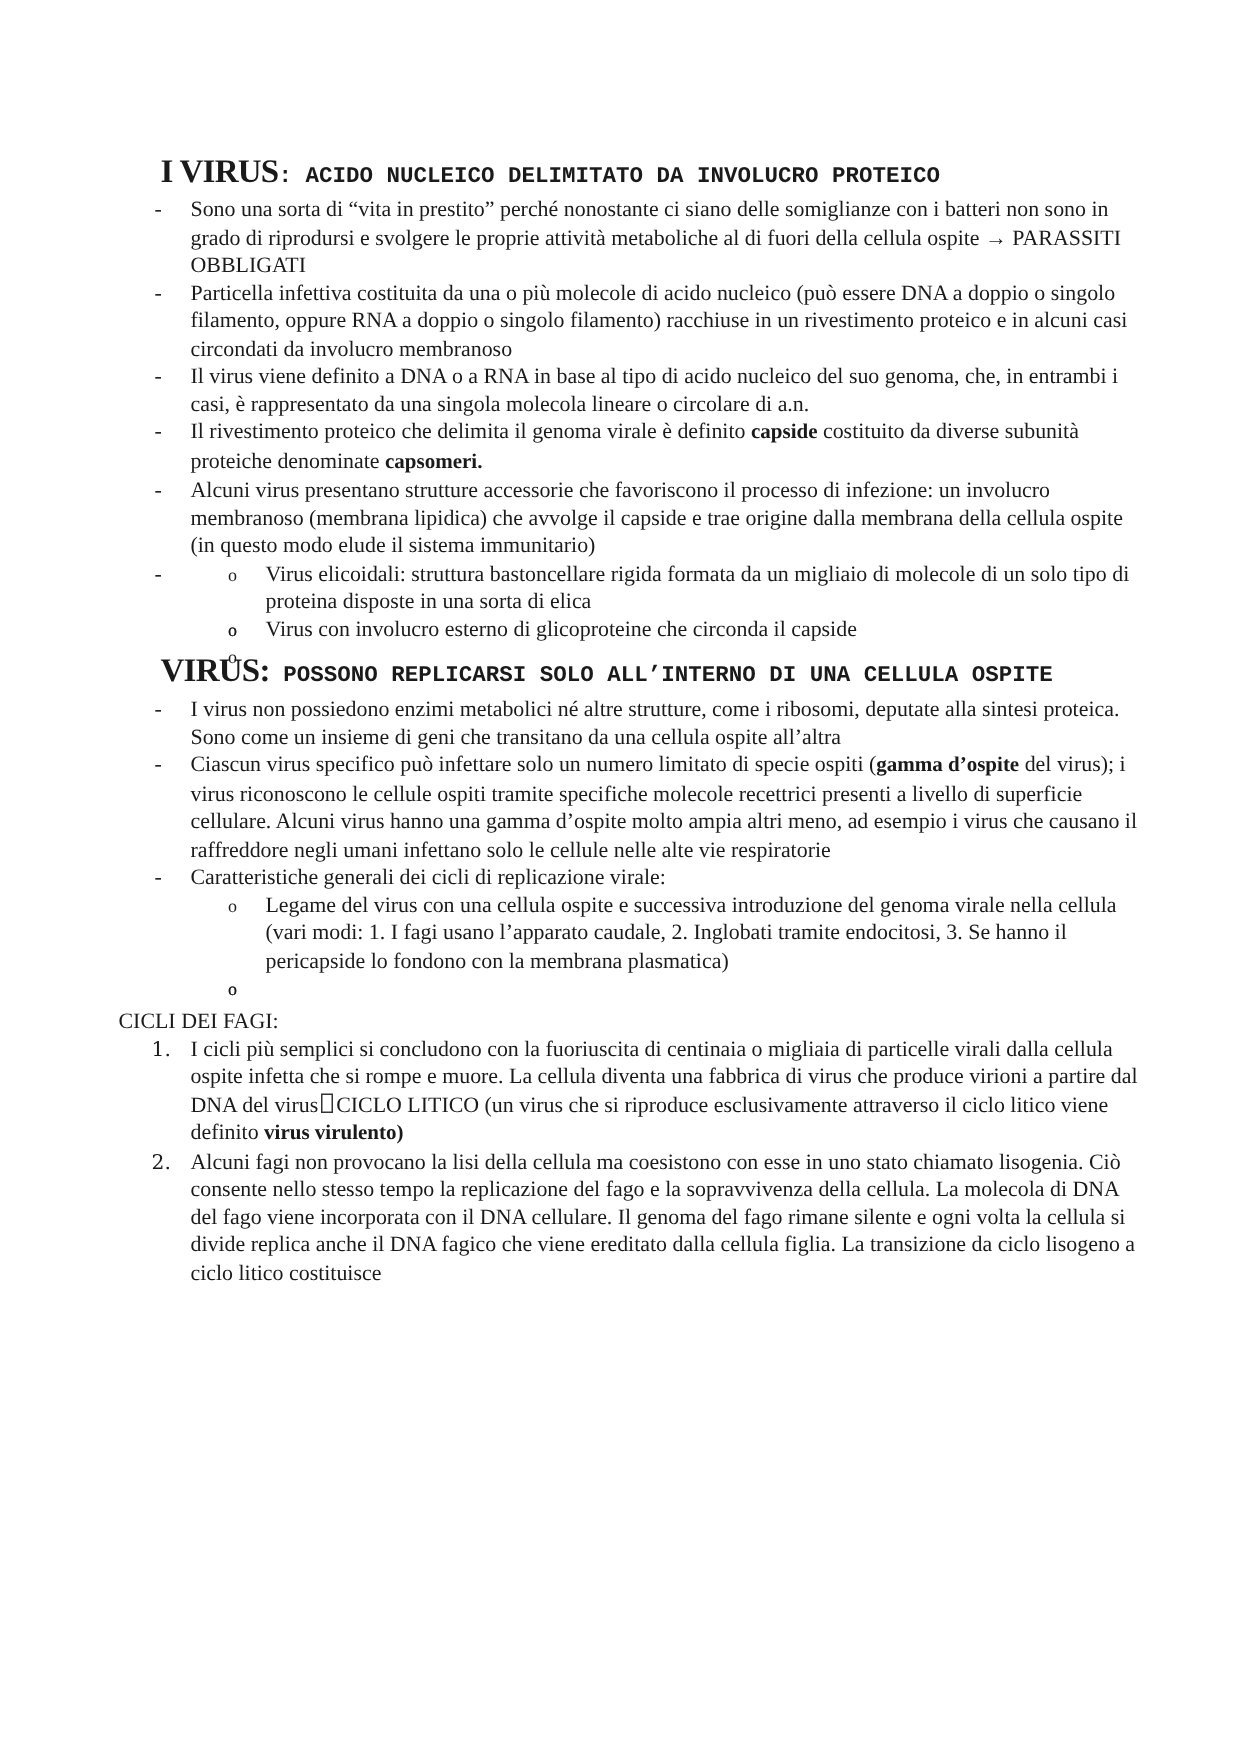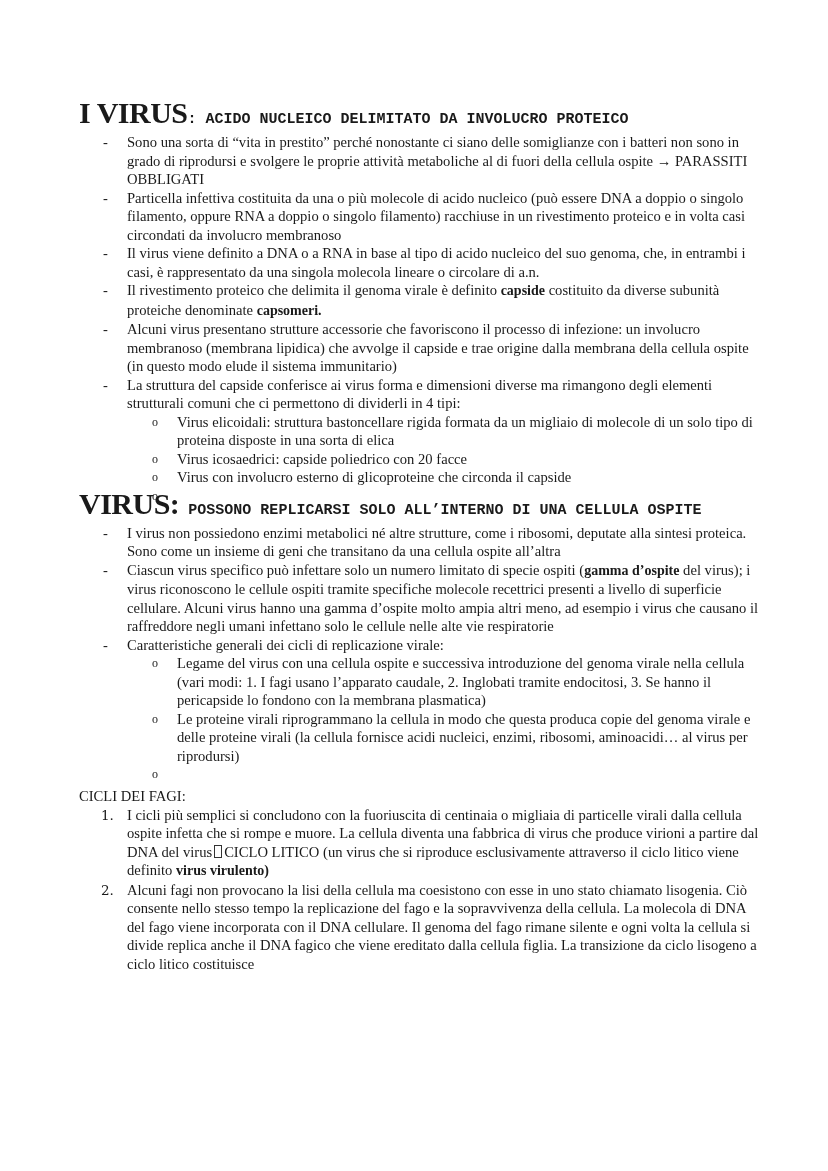--- a/index.html
+++ b/index.html
@@ -27,9 +27,10 @@
       white-space: nowrap;
     }
     .section-title .big {
-      font-size: 30px;
+      font-size: 22px;
       letter-spacing: -0.5px;
       font-family: "Liberation Serif", serif;
+      margin-left: 28px;
     }
     .section-title .small {
       font-size: 15px;

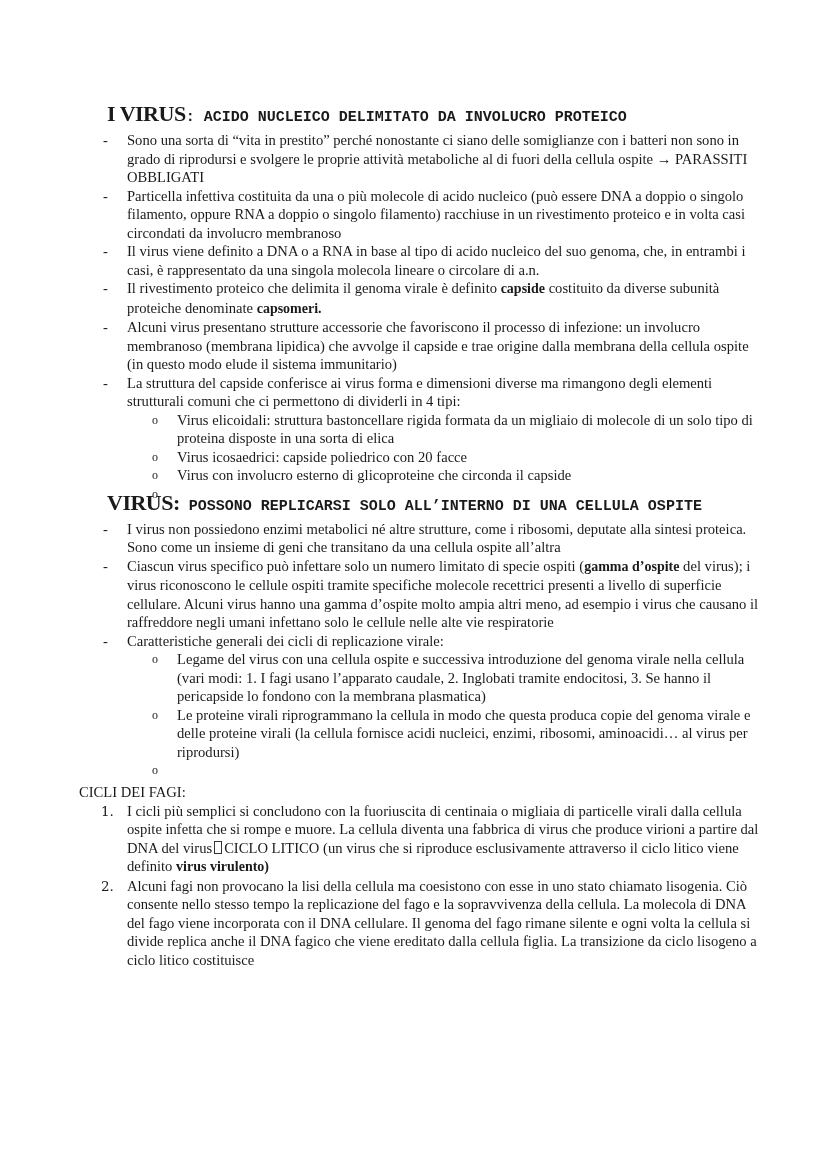--- a/index.html
+++ b/index.html
@@ -94,7 +94,7 @@
   <h2 class="section-title"><span class="big">I VIRUS</span><span class="small">: ACIDO NUCLEICO DELIMITATO DA INVOLUCRO PROTEICO</span></h2>
   <ul class="dash">
     <li class="item"><span class="marker">-</span><span>Sono una sorta di “vita in prestito” perché nonostante ci siano delle somiglianze con i batteri non sono in grado di riprodursi e svolgere le proprie attività metaboliche al di fuori della cellula ospite → PARASSITI OBBLIGATI</span></li>
-    <li class="item"><span class="marker">-</span><span>Particella infettiva costituita da una o più molecole di acido nucleico (può essere DNA a doppio o singolo filamento, oppure RNA a doppio o singolo filamento) racchiuse in un rivestimento proteico e in volta casi circondati da involucro membranoso</span></li>
+    <li class="item"><span class="marker">-</span><span>Particella infettiva costituita da una o più molecole di acido nucleico (può essere DNA a doppio o singolo filamento, oppure RNA a doppio o singolo filamento) racchiuse in un rivestimento proteico e in alcuni casi circondati da involucro membranoso</span></li>
     <li class="item"><span class="marker">-</span><span>Il virus viene definito a DNA o a RNA in base al tipo di acido nucleico del suo genoma, che, in entrambi i casi, è rappresentato da una singola molecola lineare o circolare di a.n.</span></li>
     <li class="item"><span class="marker">-</span><span>Il rivestimento proteico che delimita il genoma virale è definito </span><b>capside</b><span> costituito da diverse subunità proteiche denominate </span><b>capsomeri.</b></li>
     <li class="item"><span class="marker">-</span><span>Alcuni virus presentano strutture accessorie che favoriscono il processo di infezione: un involucro membranoso (membrana lipidica) che avvolge il capside e trae origine dalla membrana della cellula ospite (in questo modo elude il sistema immunitario)</span></li>

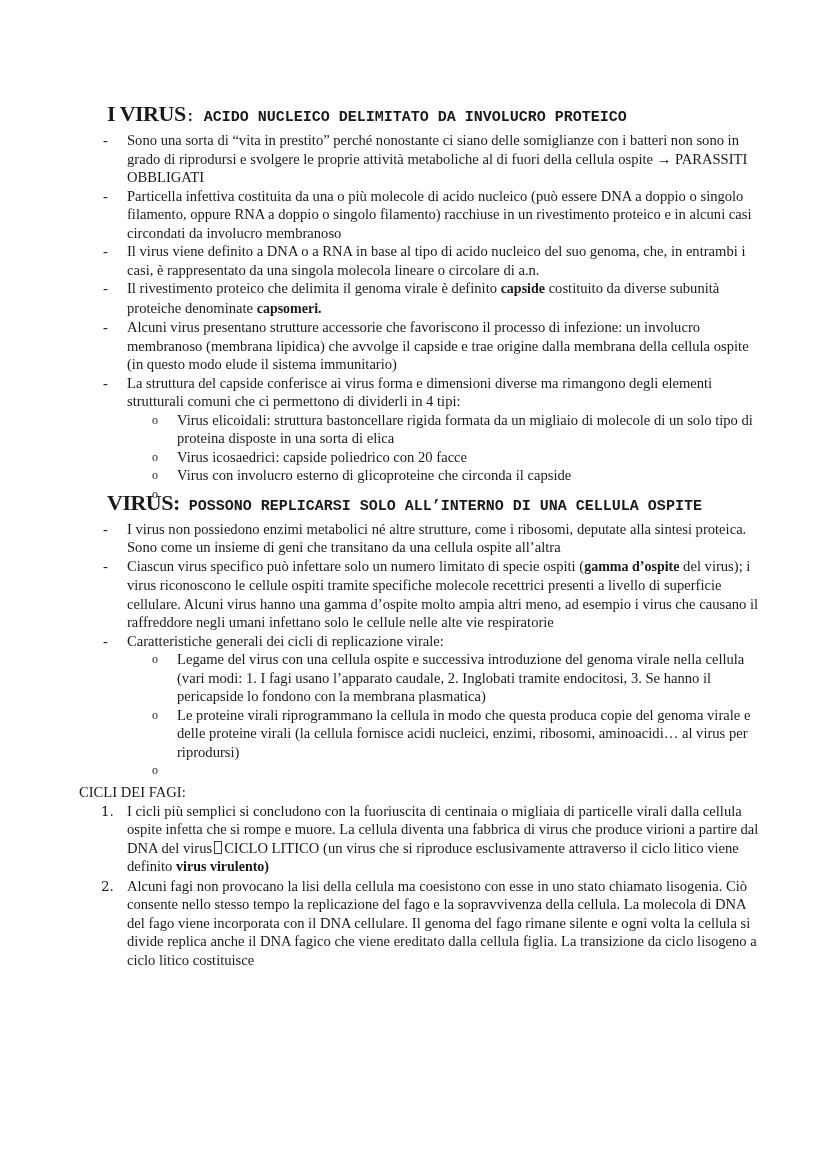--- a/index.html
+++ b/index.html
@@ -98,7 +98,7 @@
     <li class="item"><span class="marker">-</span><span>Il virus viene definito a DNA o a RNA in base al tipo di acido nucleico del suo genoma, che, in entrambi i casi, è rappresentato da una singola molecola lineare o circolare di a.n.</span></li>
     <li class="item"><span class="marker">-</span><span>Il rivestimento proteico che delimita il genoma virale è definito </span><b>capside</b><span> costituito da diverse subunità proteiche denominate </span><b>capsomeri.</b></li>
     <li class="item"><span class="marker">-</span><span>Alcuni virus presentano strutture accessorie che favoriscono il processo di infezione: un involucro membranoso (membrana lipidica) che avvolge il capside e trae origine dalla membrana della cellula ospite (in questo modo elude il sistema immunitario)</span></li>
-    <li class="item"><span class="marker">-</span><span>La struttura del capside conferisce ai virus forma e dimensioni diverse ma rimangono degli elementi strutturali comuni che ci permettono di dividerli in 4 tipi:</span>
+    <li class="item"><span class="marker">-</span>
       <ul class="circ">
         <li class="item"><span class="marker">o</span><span>Virus elicoidali: struttura bastoncellare rigida formata da un migliaio di molecole di un solo tipo di proteina disposte in una sorta di elica</span></li>
         <li class="item"><span class="marker">o</span><span>Virus icosaedrici: capside poliedrico con 20 facce</span></li>

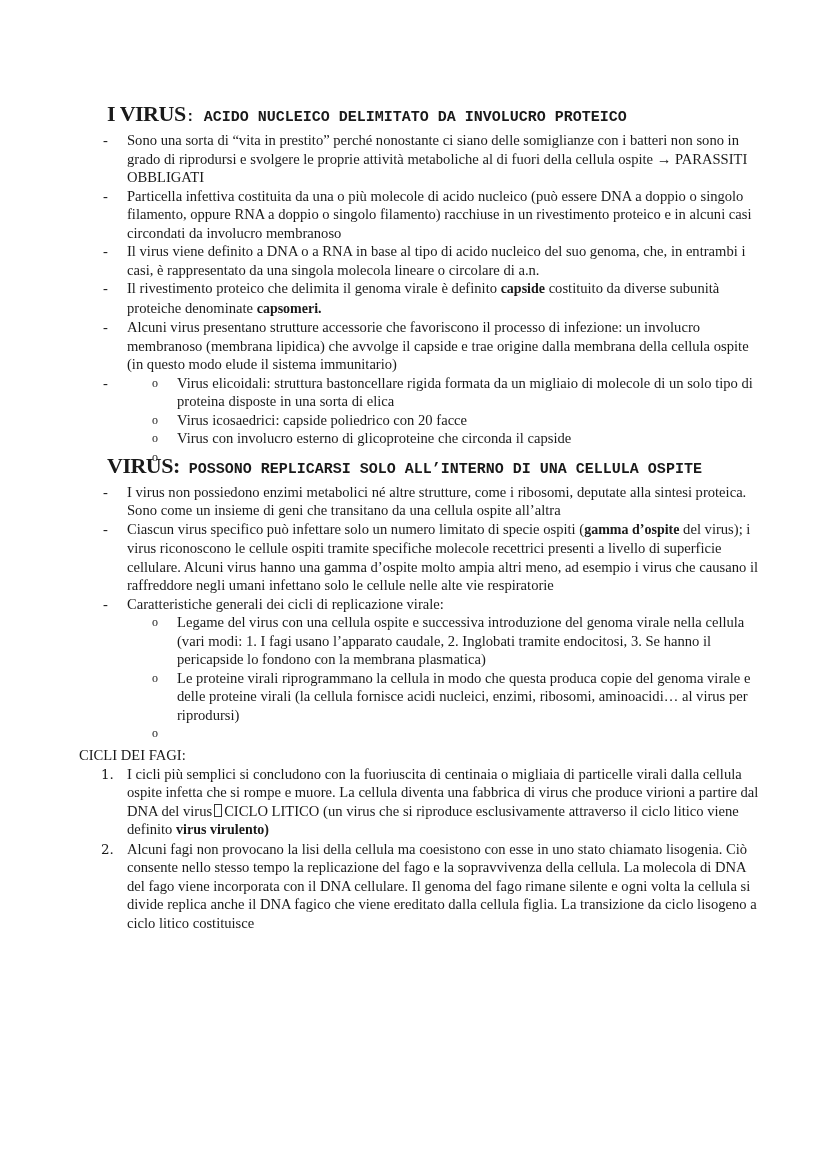--- a/index.html
+++ b/index.html
@@ -101,7 +101,7 @@
     <li class="item"><span class="marker">-</span>
       <ul class="circ">
         <li class="item"><span class="marker">o</span><span>Virus elicoidali: struttura bastoncellare rigida formata da un migliaio di molecole di un solo tipo di proteina disposte in una sorta di elica</span></li>
-        <li class="item"><span class="marker">o</span><span>Virus icosaedrici: capside poliedrico con 20 facce</span></li>
+        <li class="item"><span class="marker">o</span></li>
         <li class="item"><span class="marker">o</span><span>Virus con involucro esterno di glicoproteine che circonda il capside</span></li>
         <li class="item"><span class="marker">o</span></li>
       </ul>

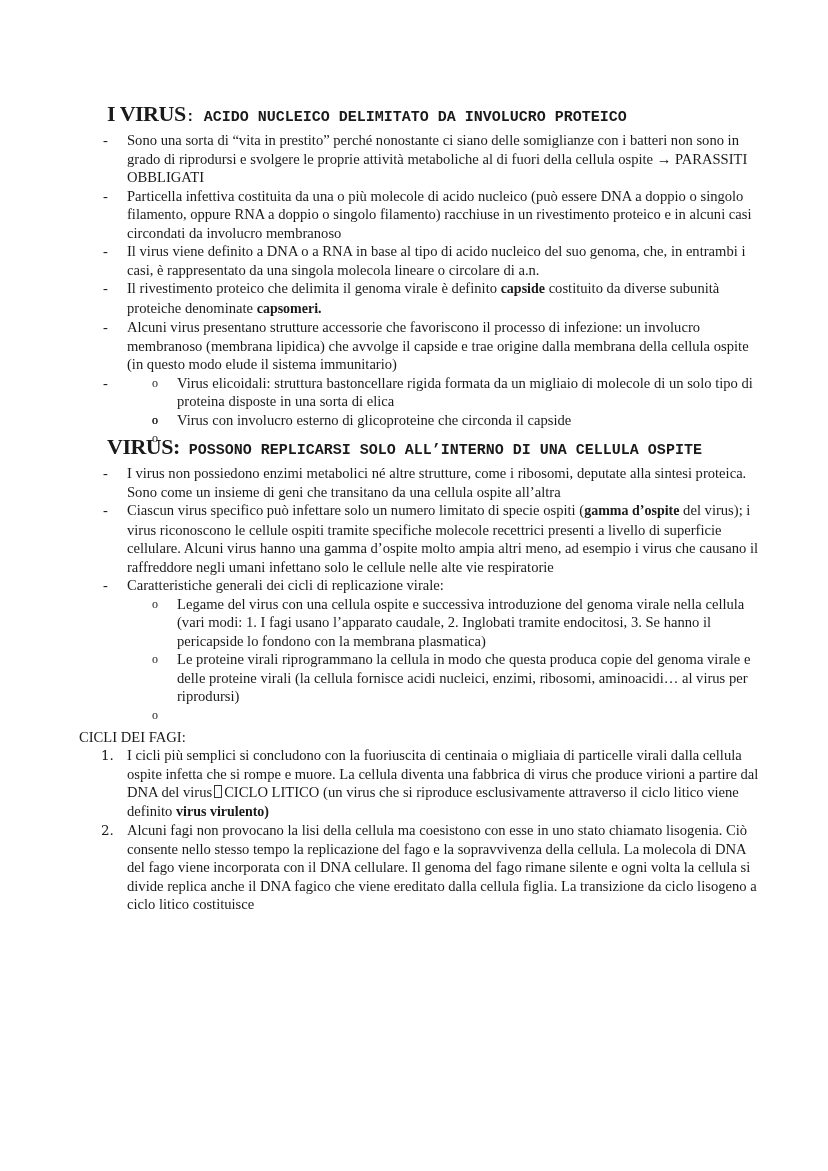--- a/index.html
+++ b/index.html
@@ -115,7 +115,7 @@
     <li class="item"><span class="marker">-</span><span>Caratteristiche generali dei cicli di replicazione virale:</span>
       <ul class="circ">
         <li class="item"><span class="marker">o</span><span>Legame del virus con una cellula ospite e successiva introduzione del genoma virale nella cellula (vari modi: 1. I fagi usano l’apparato caudale, 2. Inglobati tramite endocitosi, 3. Se hanno il pericapside lo fondono con la membrana plasmatica)</span></li>
-        <li class="item"><span class="marker">o</span><span>Le proteine virali riprogrammano la cellula in modo che questa produca copie del genoma virale e delle proteine virali (la cellula fornisce acidi nucleici, enzimi, ribosomi, aminoacidi… al virus per riprodursi)</span></li>
+        <li class="item"><span class="marker">o</span></li>
         <li class="item"><span class="marker">o</span></li>
       </ul>
     </li>

